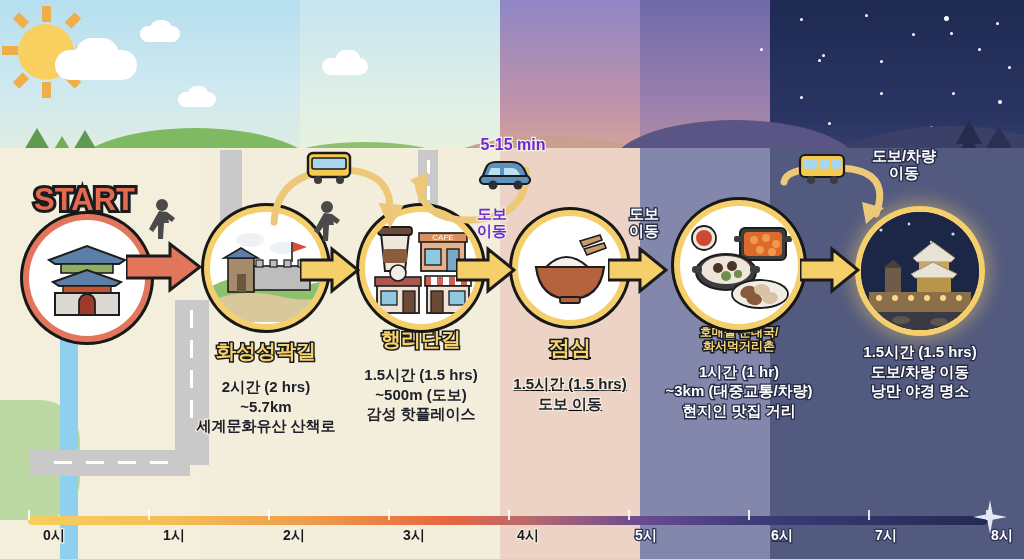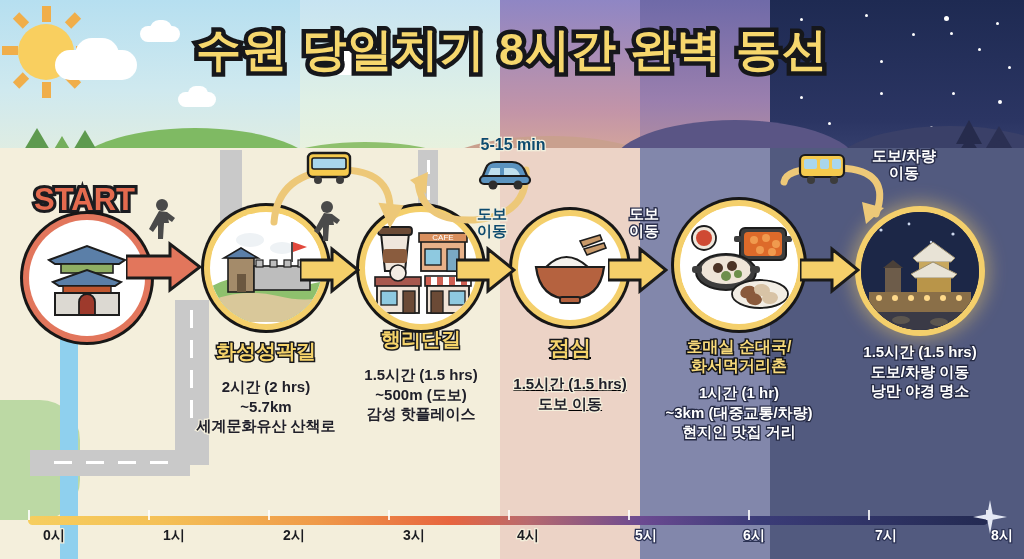--- a/index.html
+++ b/index.html
@@ -194,7 +194,6 @@
   <div class="roadline" style="left:427px;top:186px;width:3px;height:14px;"></div>
   <div class="roadline" style="left:427px;top:212px;width:3px;height:14px;"></div>
 
-  <div id="title">수원 당일치기 8시간 완벽 동선</div>
   <div id="start">START</div>
 
   <div class="stop" style="left:22px;top:220px;width:130px;">

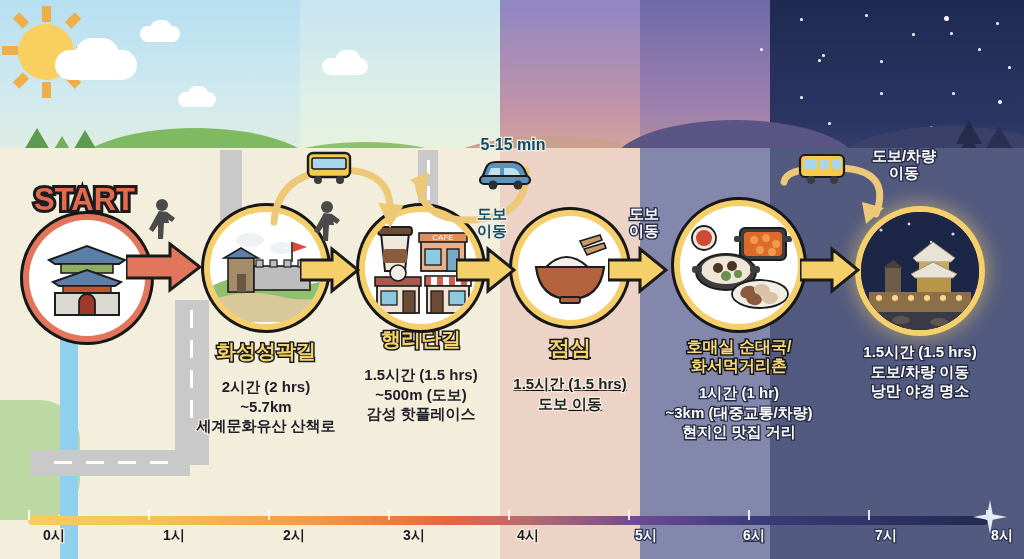--- a/index.html
+++ b/index.html
@@ -61,7 +61,7 @@
 
   
   .tlabel { position:absolute; font-weight:bold; line-height:1.1; text-align:center; white-space:pre-line; }
-  .tl-light { color:#0c4a6e; -webkit-text-stroke:2.6px #f2eedc; paint-order:stroke fill; }
+  .tl-light { color:#6d28d9; -webkit-text-stroke:2.6px #f2eedc; paint-order:stroke fill; }
   .tl-dark  { color:#ffffff; -webkit-text-stroke:2.8px #2a2f4c; paint-order:stroke fill; }
 
   

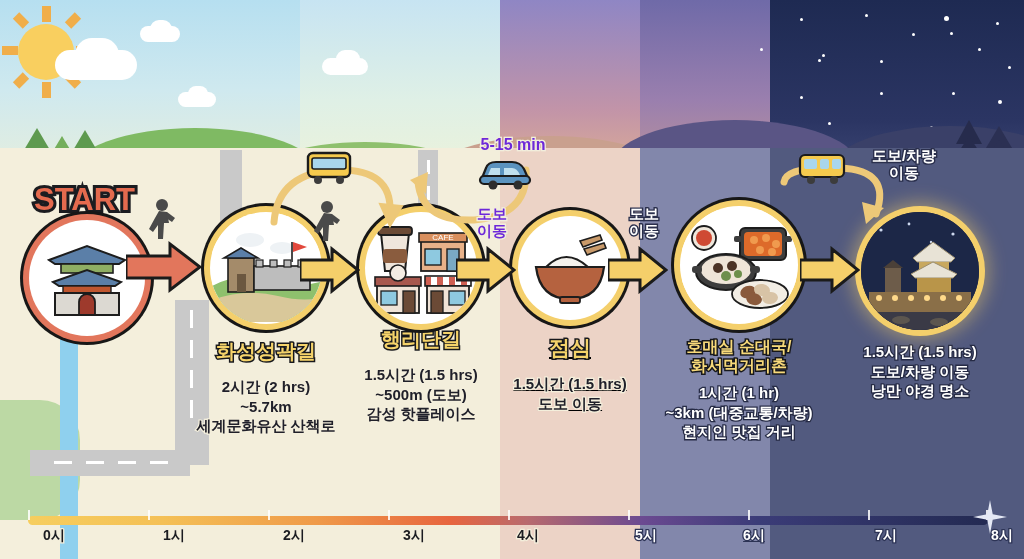--- a/index.html
+++ b/index.html
@@ -310,7 +310,7 @@
         <ellipse cx="88" cy="88" rx="8" ry="6" fill="#d8c3a6" transform="rotate(-8 88 88)"></ellipse>
       </svg>
     </div>
-    <div class="stop-name name-dark" style="font-size:16px;margin-top:14px;">호매실 순대국/
+    <div class="stop-name name-dark" style="font-size:12px;margin-top:2px;">호매실 순대국/
 화서먹거리촌</div>
     <div class="detail detail-dark" style="font-size:15px;margin-top:8px;">1시간 (1 hr)
 ~3km (대중교통/차량)

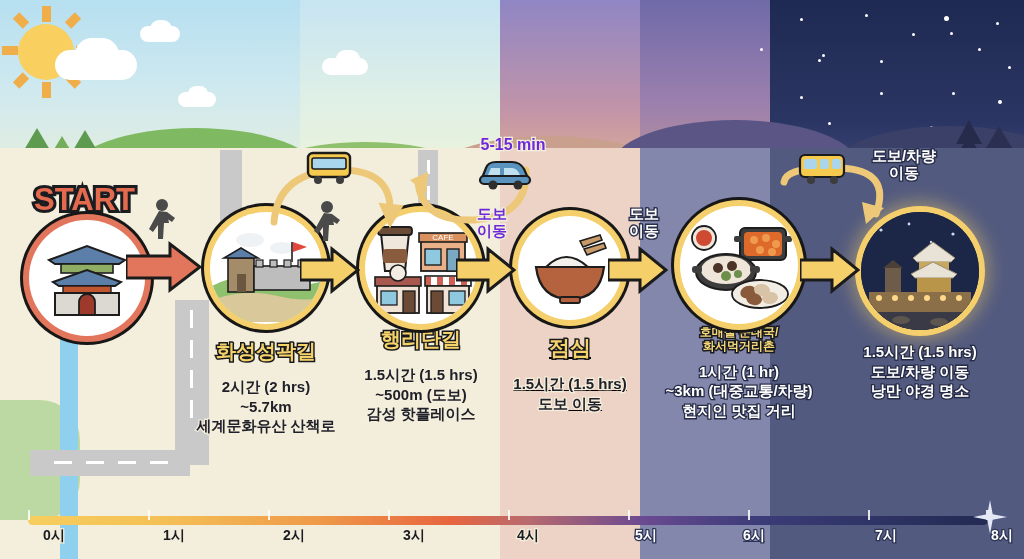--- a/index.html
+++ b/index.html
@@ -437,7 +437,7 @@
   <div class="tklabel" style="left:402px;">3시</div>
   <div class="tklabel" style="left:516px;">4시</div>
   <div class="tklabel onDark" style="left:634px;">5시</div>
-  <div class="tklabel onDark" style="left:742px;text-decoration:underline;">6시</div>
+  <div class="tklabel onDark" style="left:770px;text-decoration:underline;">6시</div>
   <div class="tklabel onDark" style="left:874px;">7시</div>
   <div class="tklabel onDark" style="left:990px;">8시</div>
   <div id="sparkle"></div>

